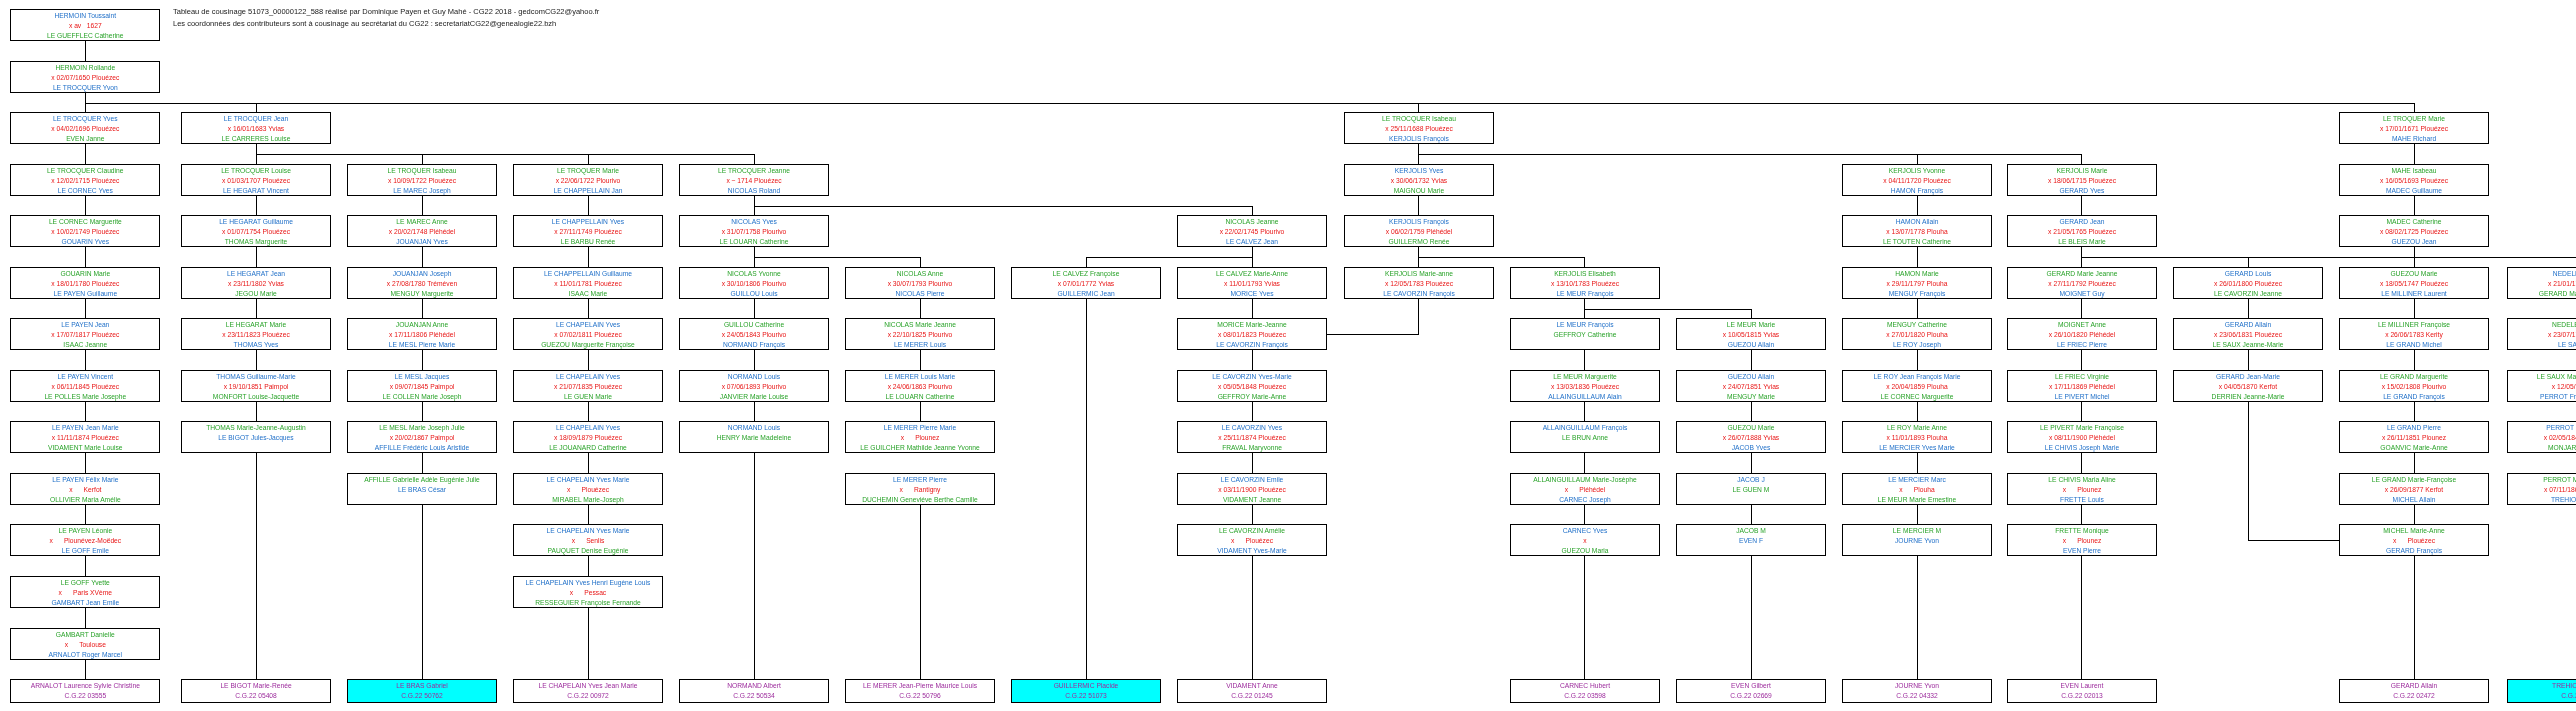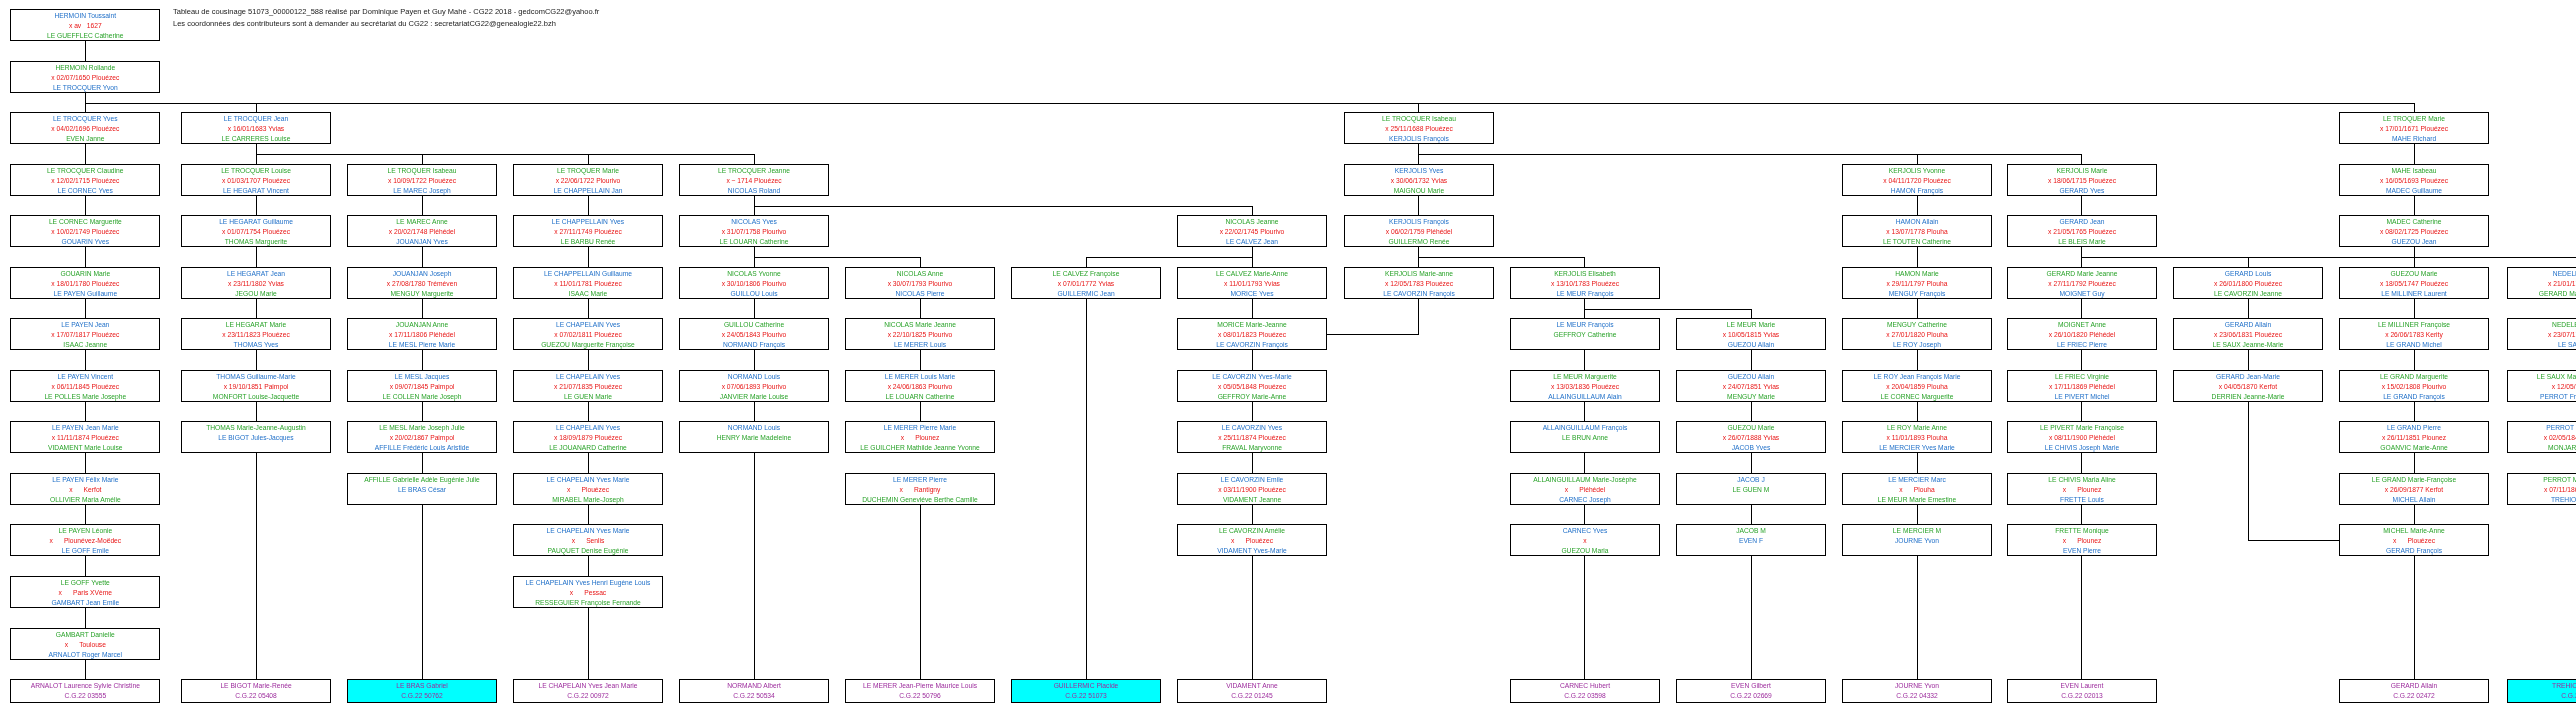--- a/index.html
+++ b/index.html
@@ -23,7 +23,7 @@
 <div id="stage">
   <div id="title">
     <div>Tableau de cousinage 51073_00000122_588 réalisé par Dominique Payen et Guy Mahé - CG22 2018 - gedcomCG22@yahoo.fr</div>
-    <div>Les coordonnées des contributeurs sont à demander au secrétariat du CG22 :  secretariatCG22@genealogie22.bzh</div>
+    <div>Les coordonnées des contributeurs sont à cousinage au secrétariat du CG22 :  secretariatCG22@genealogie22.bzh</div>
   </div>
   <div id="tree">
       <div class="box" style="left: 10.3px; top: 9.3px;">

